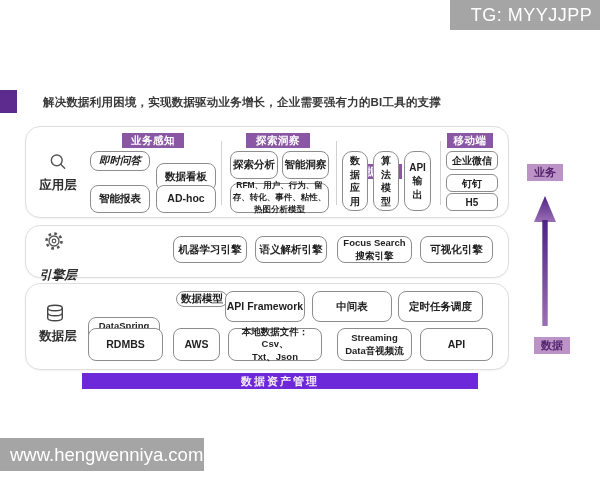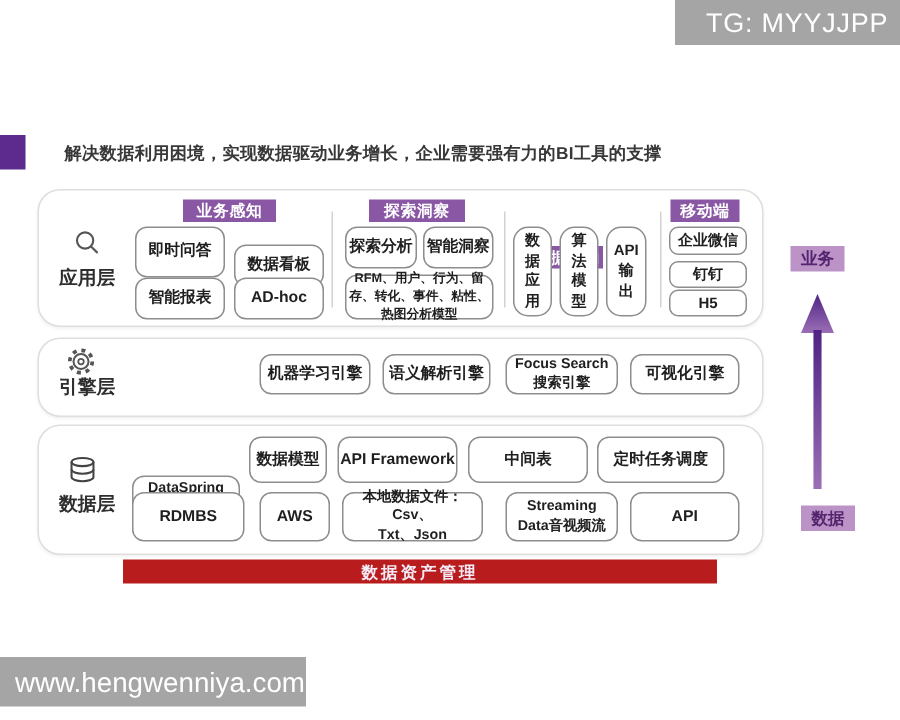--- a/index.html
+++ b/index.html
@@ -60,7 +60,7 @@
   <div class="vline" style="left:336px;top:141px;height:64px;"></div>
   <div class="vline" style="left:440px;top:141px;height:64px;"></div>
 
-  <div class="box" style="left:90px;top:151px;width:60px;height:34px;">即时问答</div>
+  <div class="box" style="left:90px;top:151px;width:60px;height:20px;font-style:italic;">即时问答</div>
   <div class="box" style="left:156px;top:151px;width:60px;height:28px;margin-top:12px;">数据看板</div>
   <div class="box" style="left:90px;top:185px;width:60px;height:28px;">智能报表</div>
   <div class="box" style="left:156px;top:185px;width:60px;height:28px;">AD-hoc</div>

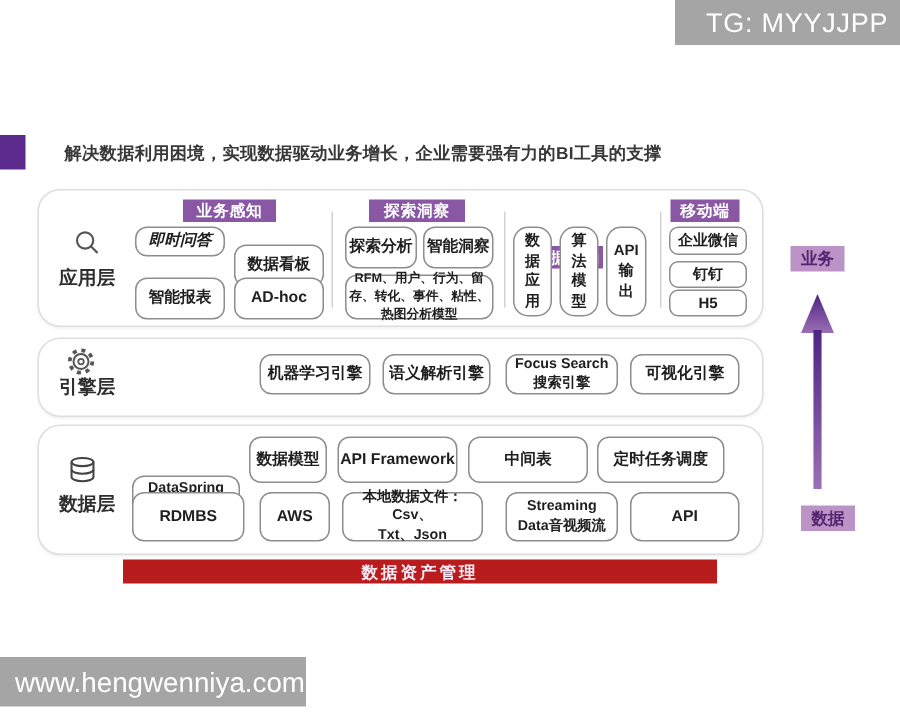--- a/index.html
+++ b/index.html
@@ -94,7 +94,7 @@
       <circle cx="12" cy="12" r="2.2" fill="none" stroke="#555" stroke-width="1.4"></circle>
     </svg>
   </div>
-  <div class="layer-label" style="left:36px;top:250px;">引擎层</div>
+  <div class="layer-label" style="left:36px;top:267px;font-style:italic;">引擎层</div>
 
   <div class="box" style="left:173px;top:236px;width:74px;height:27px;">机器学习引擎</div>
   <div class="box" style="left:255px;top:236px;width:72px;height:27px;">语义解析引擎</div>

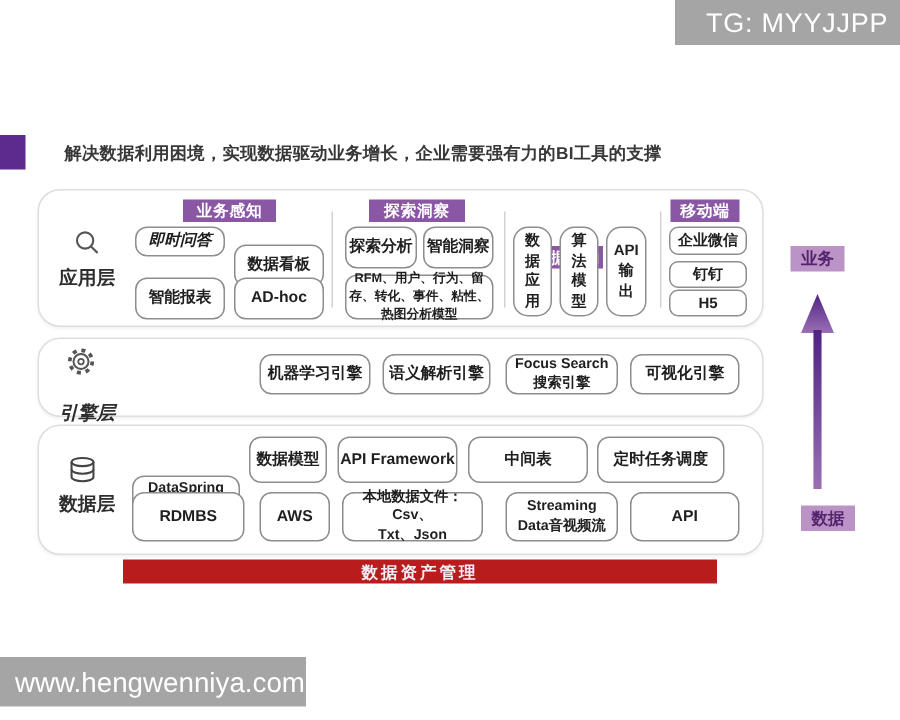--- a/index.html
+++ b/index.html
@@ -113,7 +113,7 @@
 
   <div class="box two" style="left:88px;top:291px;width:72px;height:31px;margin-top:26px;">DataSpring
 ETL处理</div>
-  <div class="box" style="left:166px;top:291px;width:52px;height:31px;">数据模型</div>
+  <div class="box" style="left:176px;top:291px;width:52px;height:16px;">数据模型</div>
   <div class="box" style="left:225px;top:291px;width:80px;height:31px;">API Framework</div>
   <div class="box" style="left:312px;top:291px;width:80px;height:31px;">中间表</div>
   <div class="box" style="left:398px;top:291px;width:85px;height:31px;">定时任务调度</div>

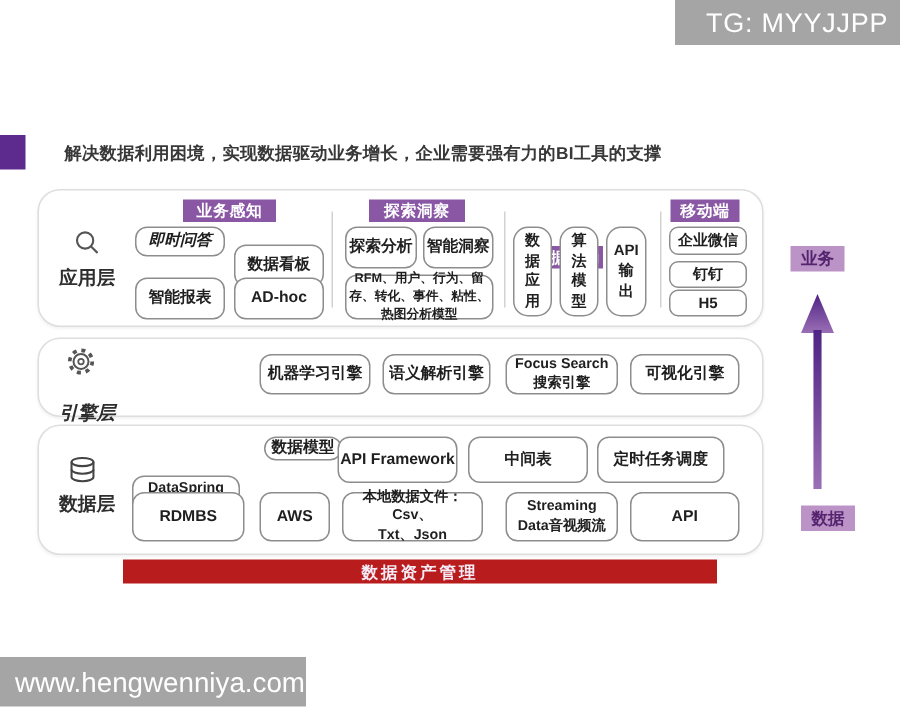--- a/index.html
+++ b/index.html
@@ -24,7 +24,7 @@
   .vline{position:absolute;width:1px;background:#d2d2d2;}
   .side-label{position:absolute;width:36px;height:17px;background:#bb93c6;color:#54246f;font-weight:bold;font-size:11px;
        display:flex;align-items:center;justify-content:center;}
-  .bottom-bar{position:absolute;left:82px;top:373px;width:396px;height:16px;background:#b91c1c;color:#f4ebf7;
+  .bottom-bar{position:absolute;left:82px;top:373px;width:396px;height:16px;background:#6d28d9;color:#f4ebf7;
        font-size:11px;font-weight:bold;display:flex;align-items:center;justify-content:center;letter-spacing:2px;text-align:center;}
   .arrow-wrap{position:absolute;left:531px;top:196px;}
 </style>

